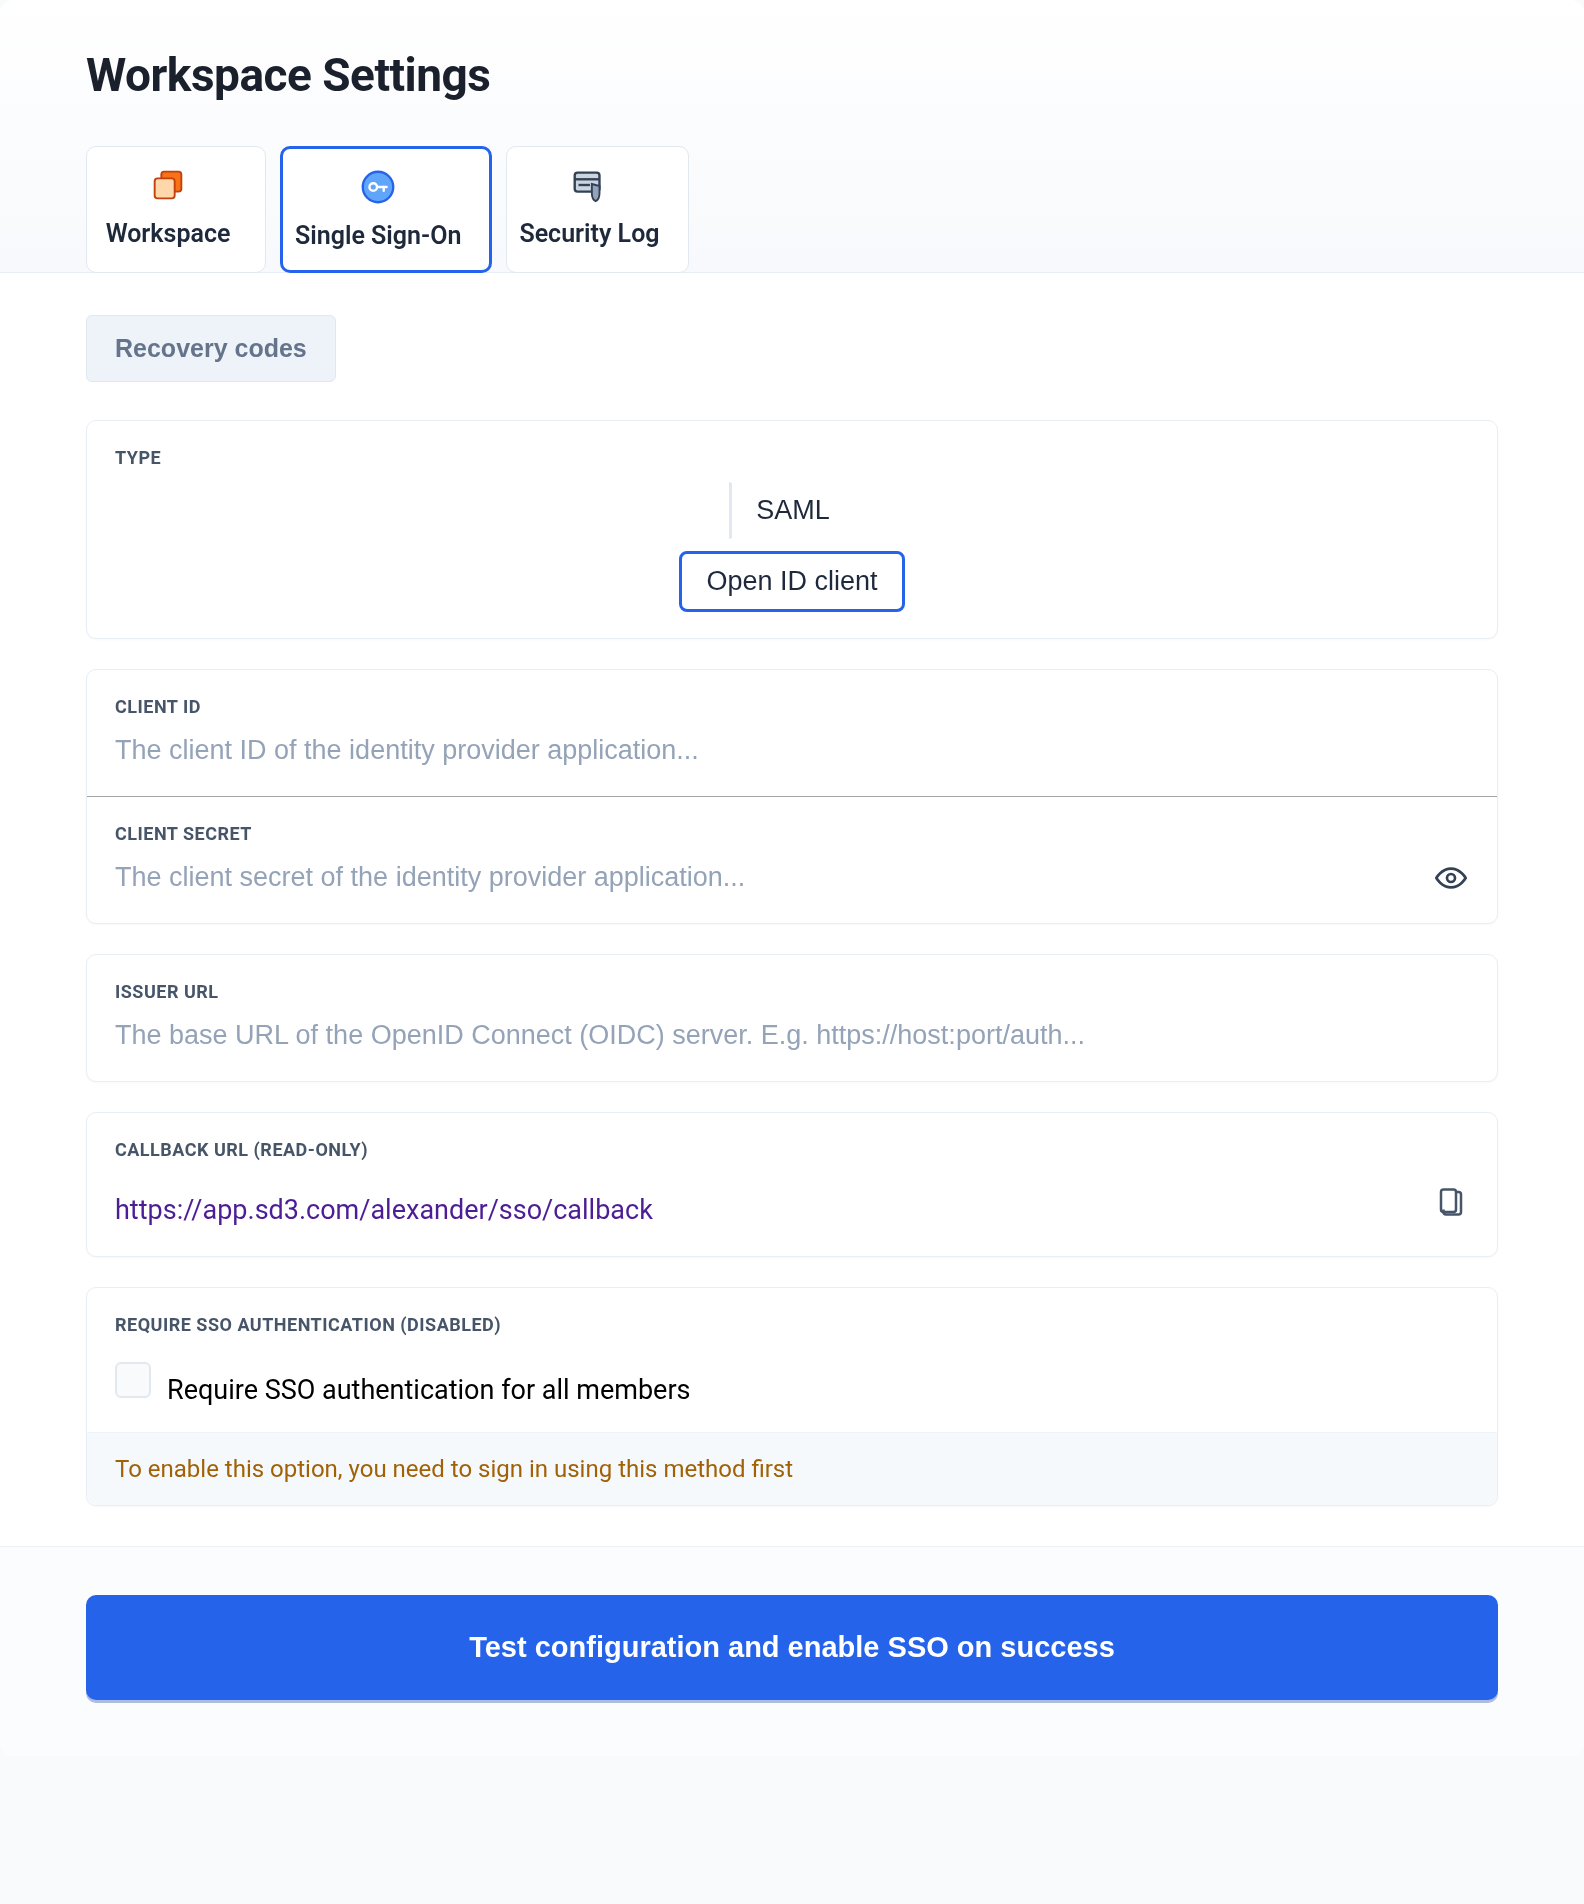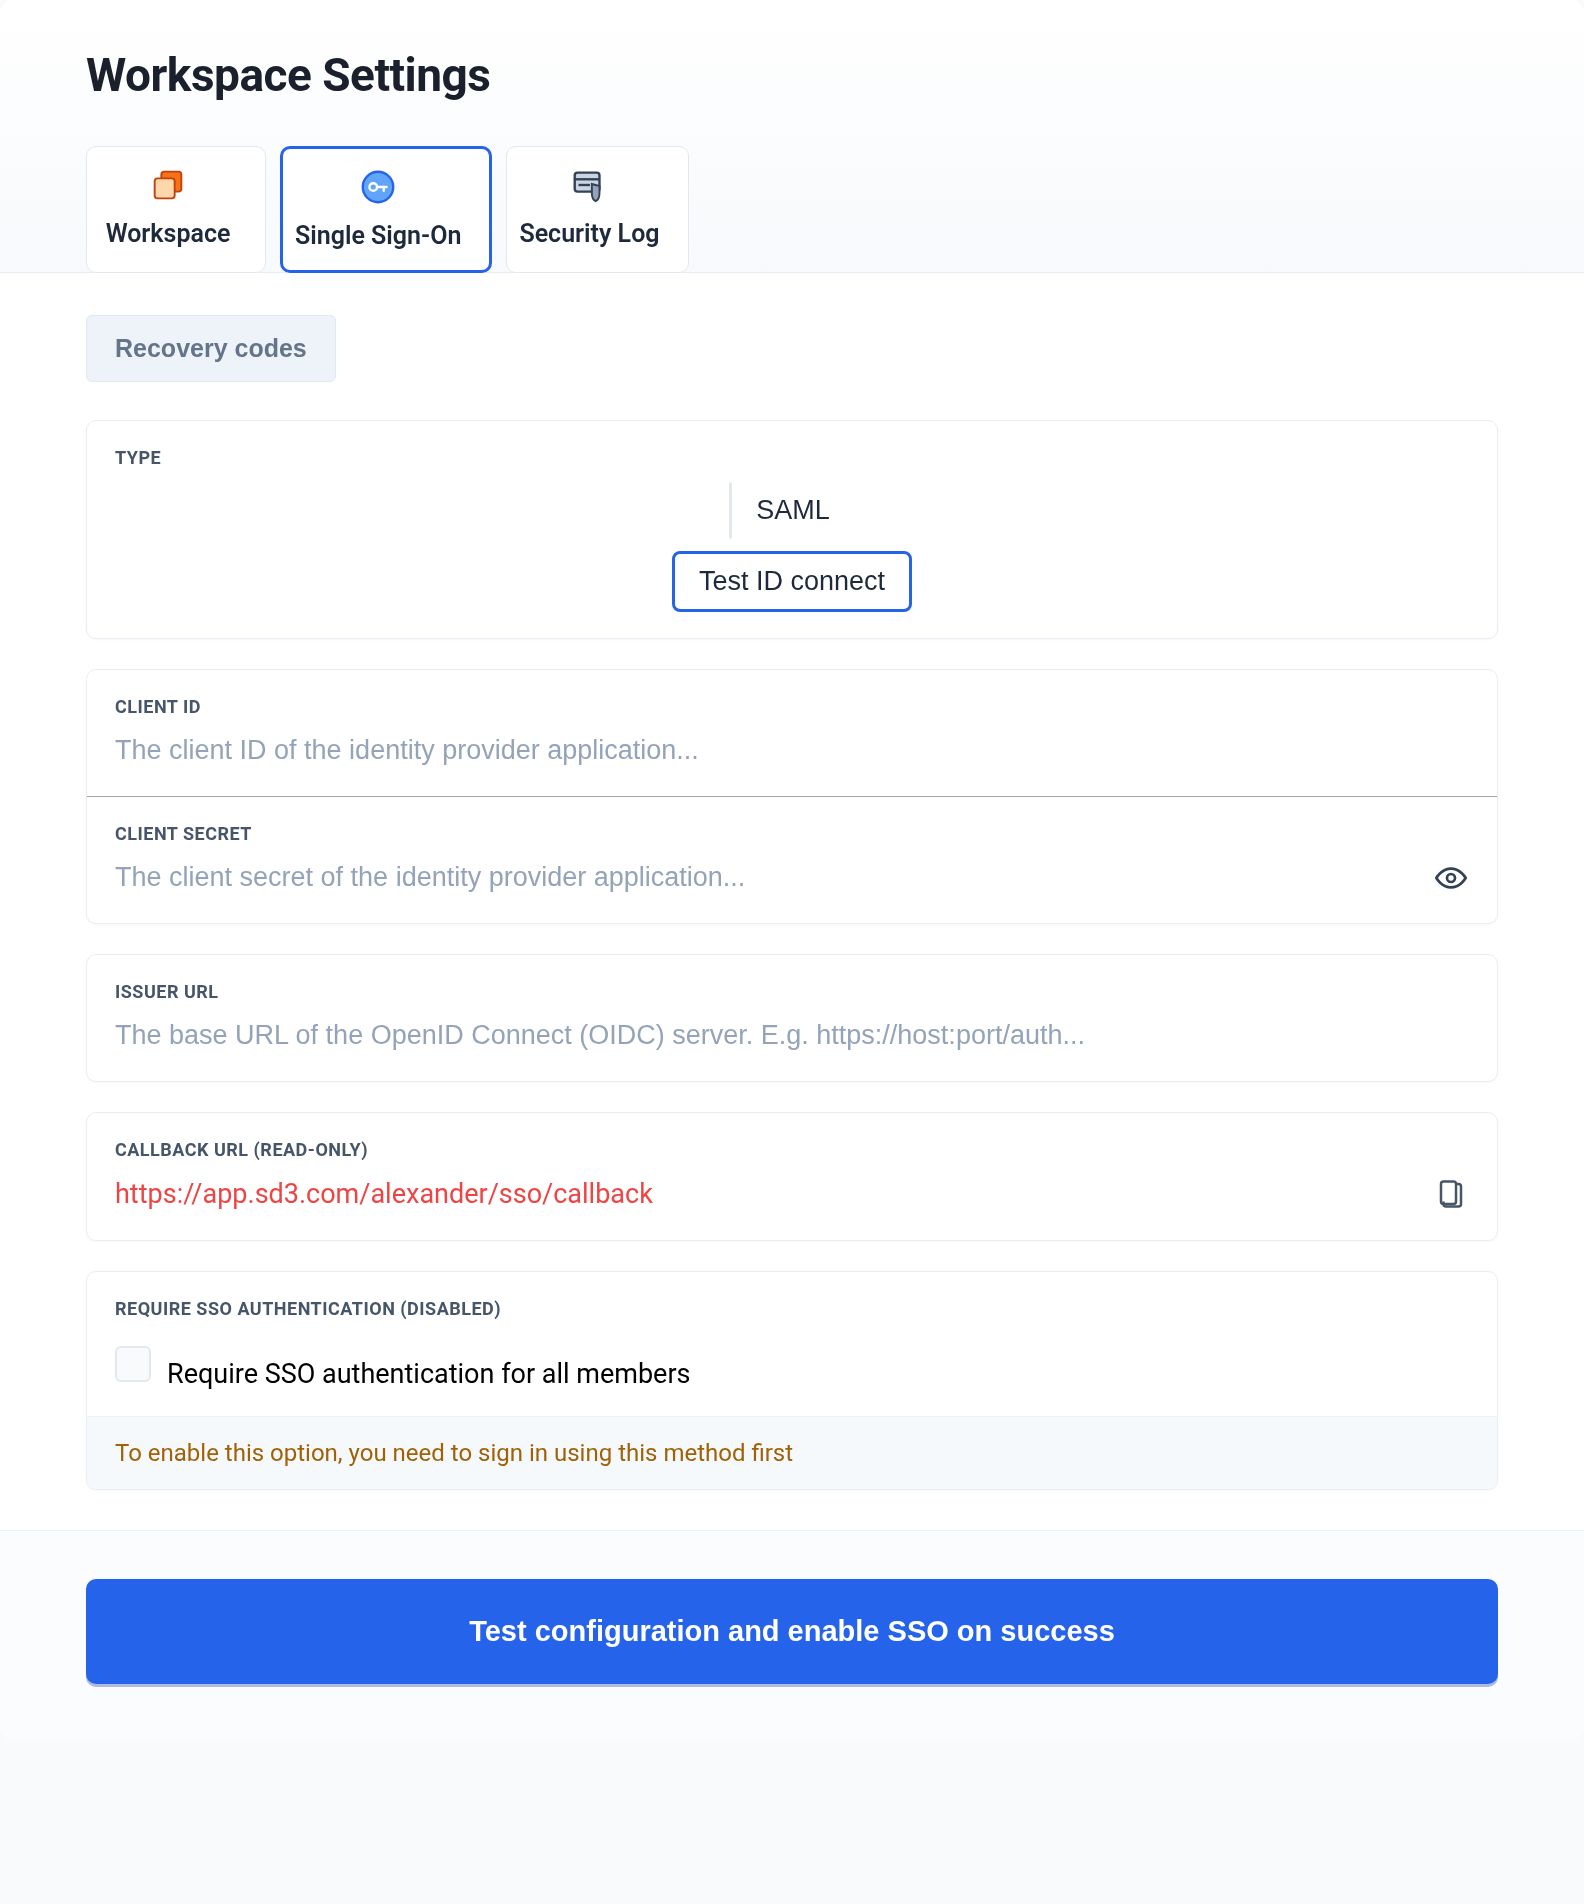--- a/index.html
+++ b/index.html
@@ -254,7 +254,7 @@
         <div class="card-label">TYPE</div>
         <div class="type-buttons">
           <button class="type-btn inactive">SAML</button>
-          <button class="type-btn active">Test ID connect</button>
+          <button class="type-btn active">Open ID client</button>
         </div>
       </div>
     </div>

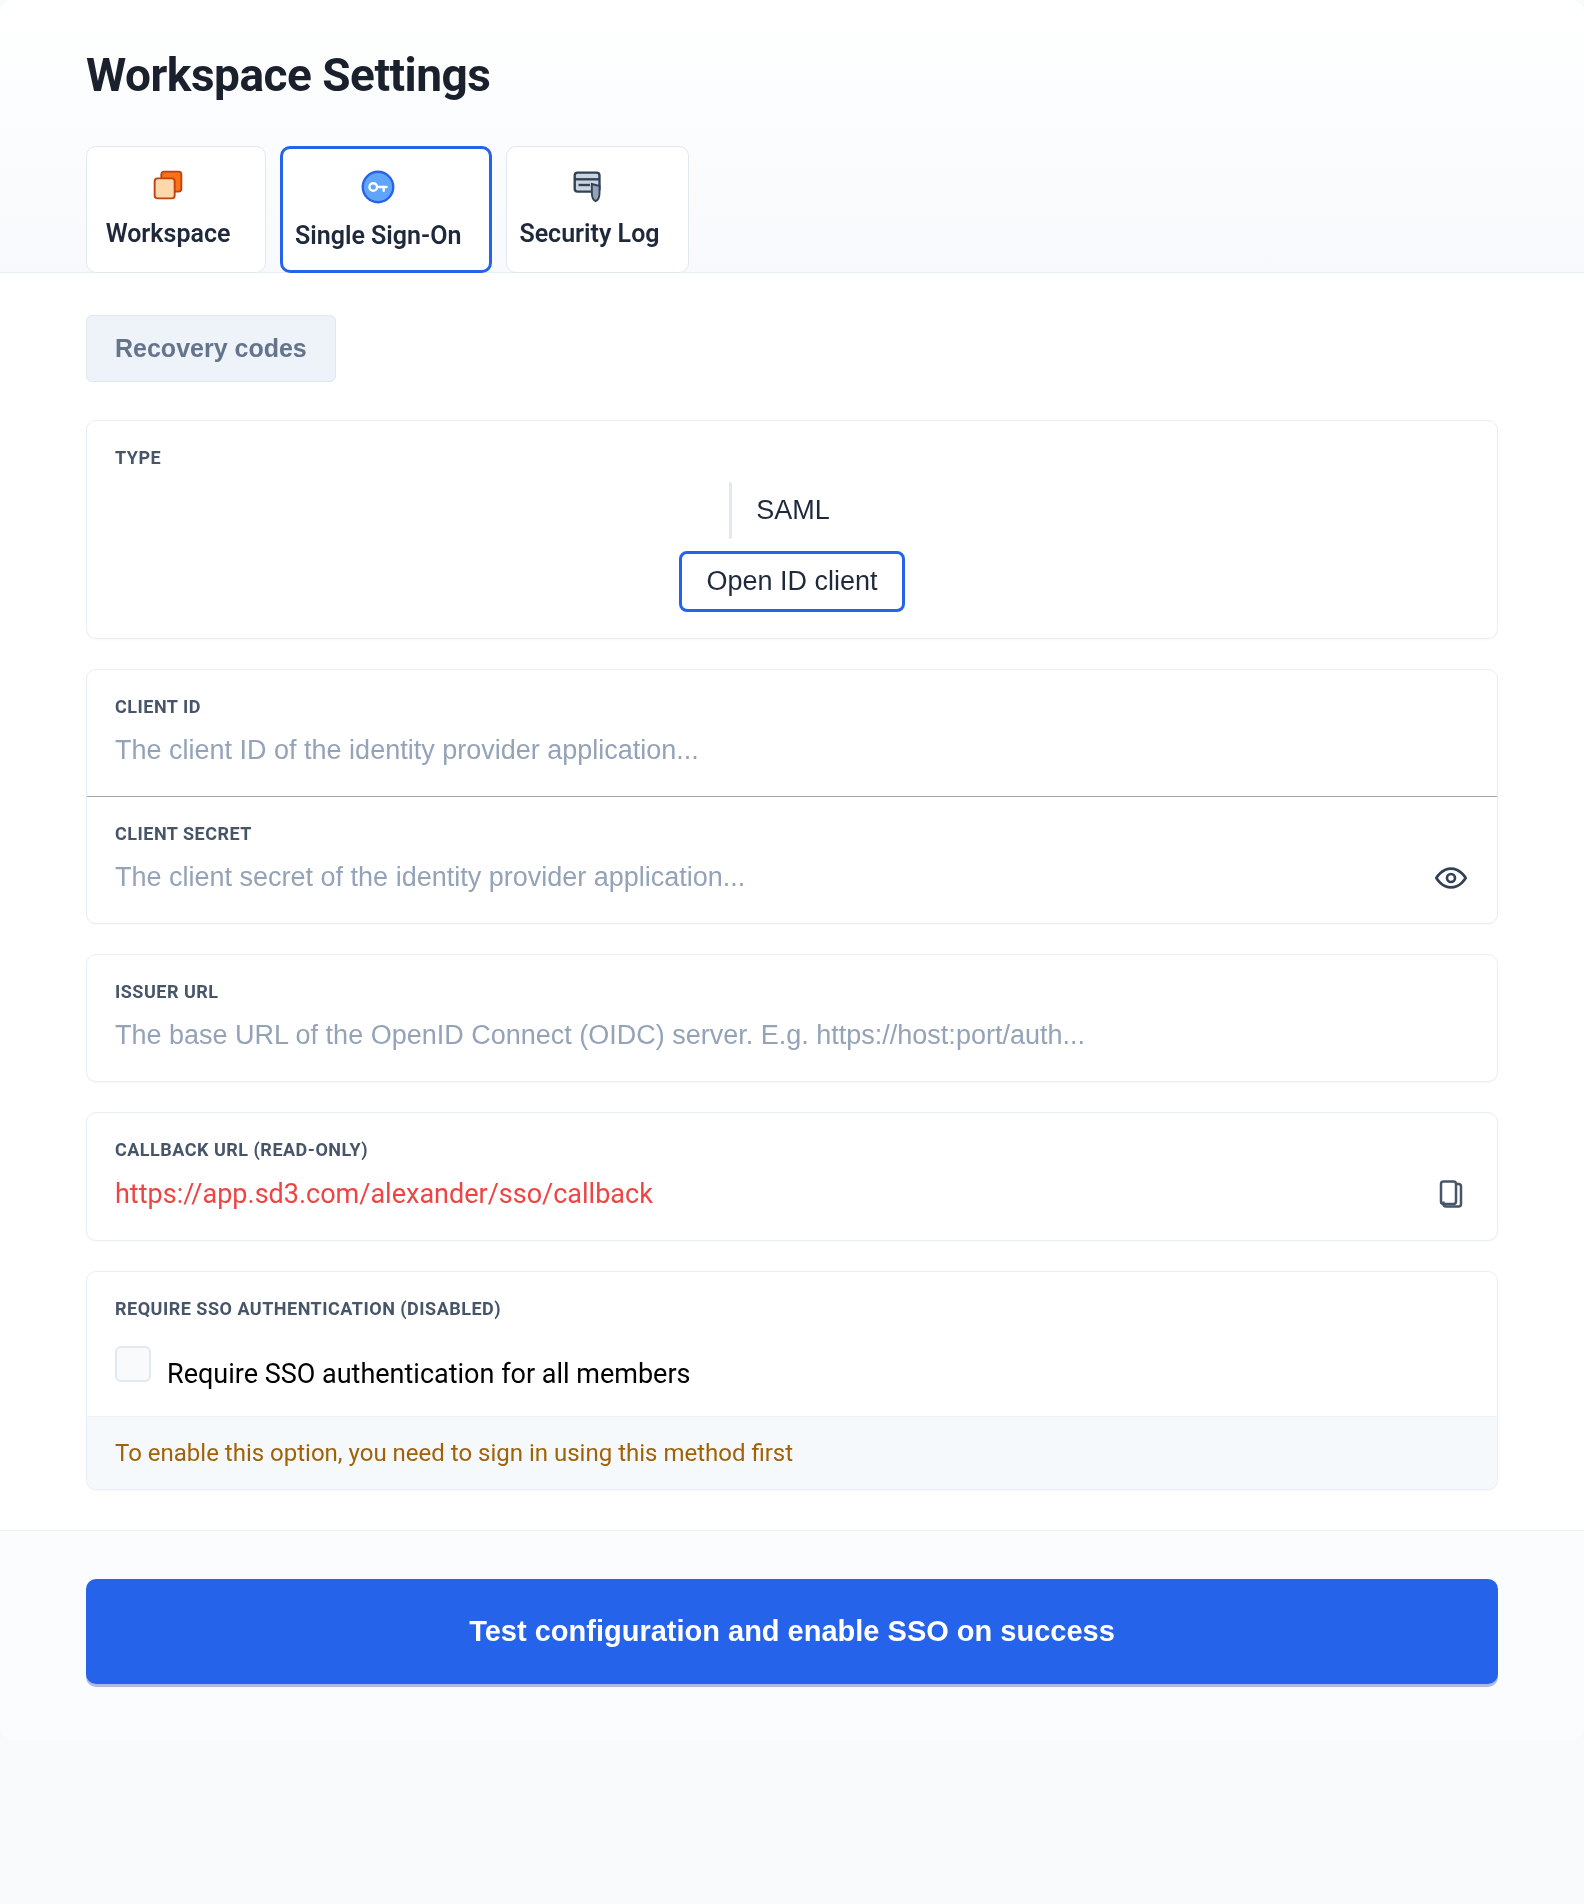--- a/index.html
+++ b/index.html
@@ -145,9 +145,10 @@
 }
 .readonly-value {
   font-size: 27px;
-  color: #ef4444;
+  color: #4c1d95;
   padding: 4px 0;
   flex: 1;
+  margin-top: 16px;
 }
 .card-divider {
   border-top: 1px solid #a3a3a3;

